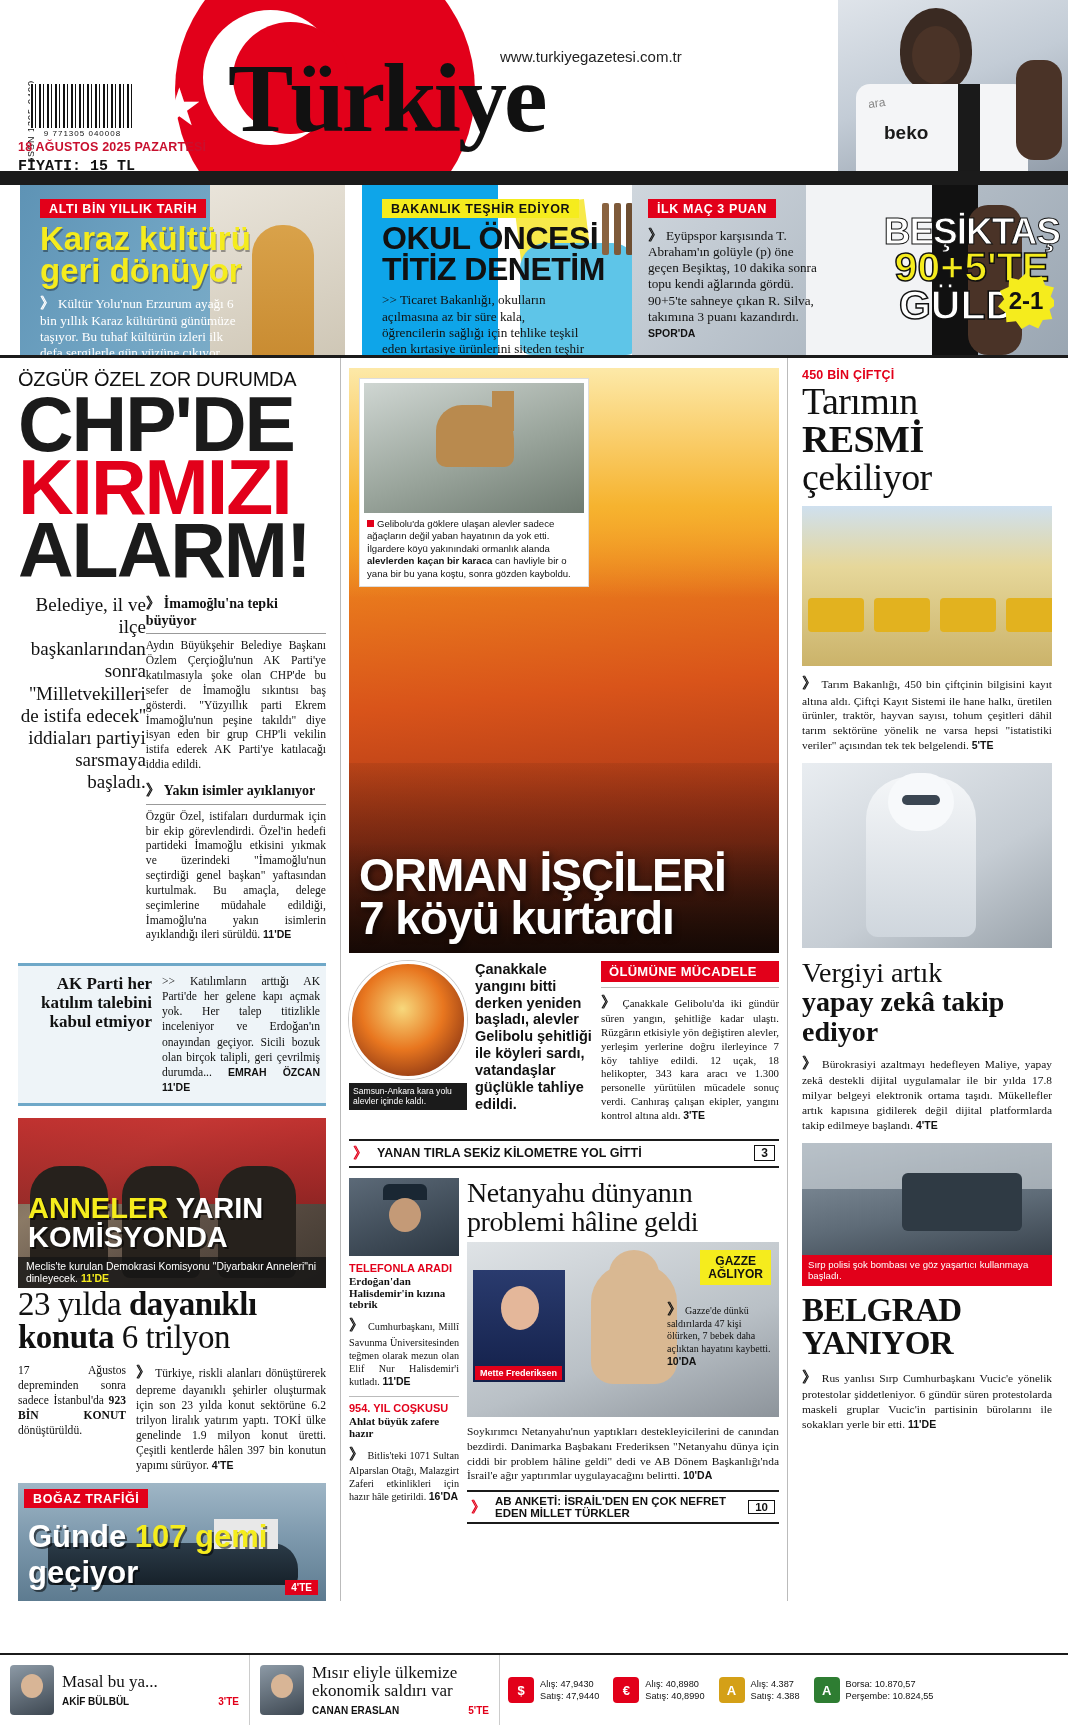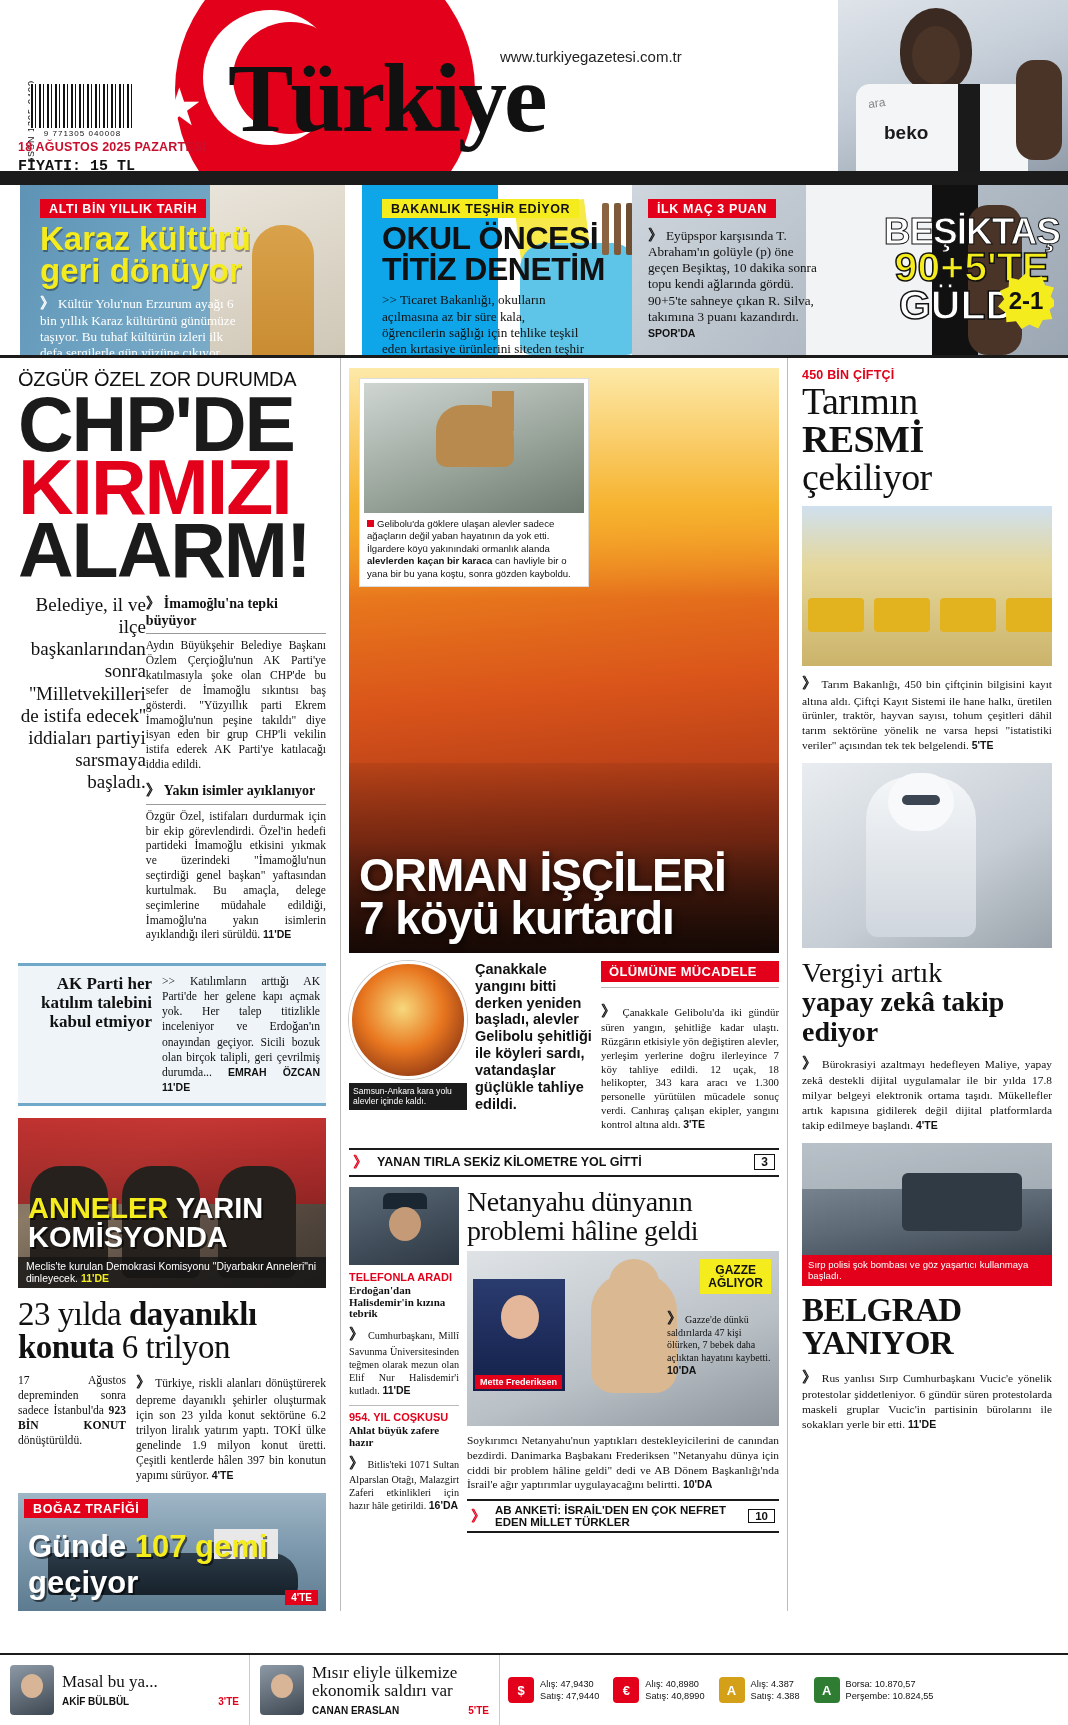--- a/index.html
+++ b/index.html
@@ -283,7 +283,7 @@
   .cmid .right{ flex:1; }
   .redbar{ background:#e2001a; color:#fff; font-family:"Liberation Sans",sans-serif;
     font-weight:bold; font-size:13px; padding:3px 8px; letter-spacing:.3px; }
-  .cmid .right .para{ font-size:10.8px; margin-top:5px; border-top:1px solid #bbb; padding-top:14px; }
+  .cmid .right .para{ font-size:10.8px; margin-top:5px; border-top:1px solid #bbb; padding-top:5px; }
 
   .yananbar{
     margin-top:8px; border-top:2px solid #1b1b1b; border-bottom:2px solid #1b1b1b;

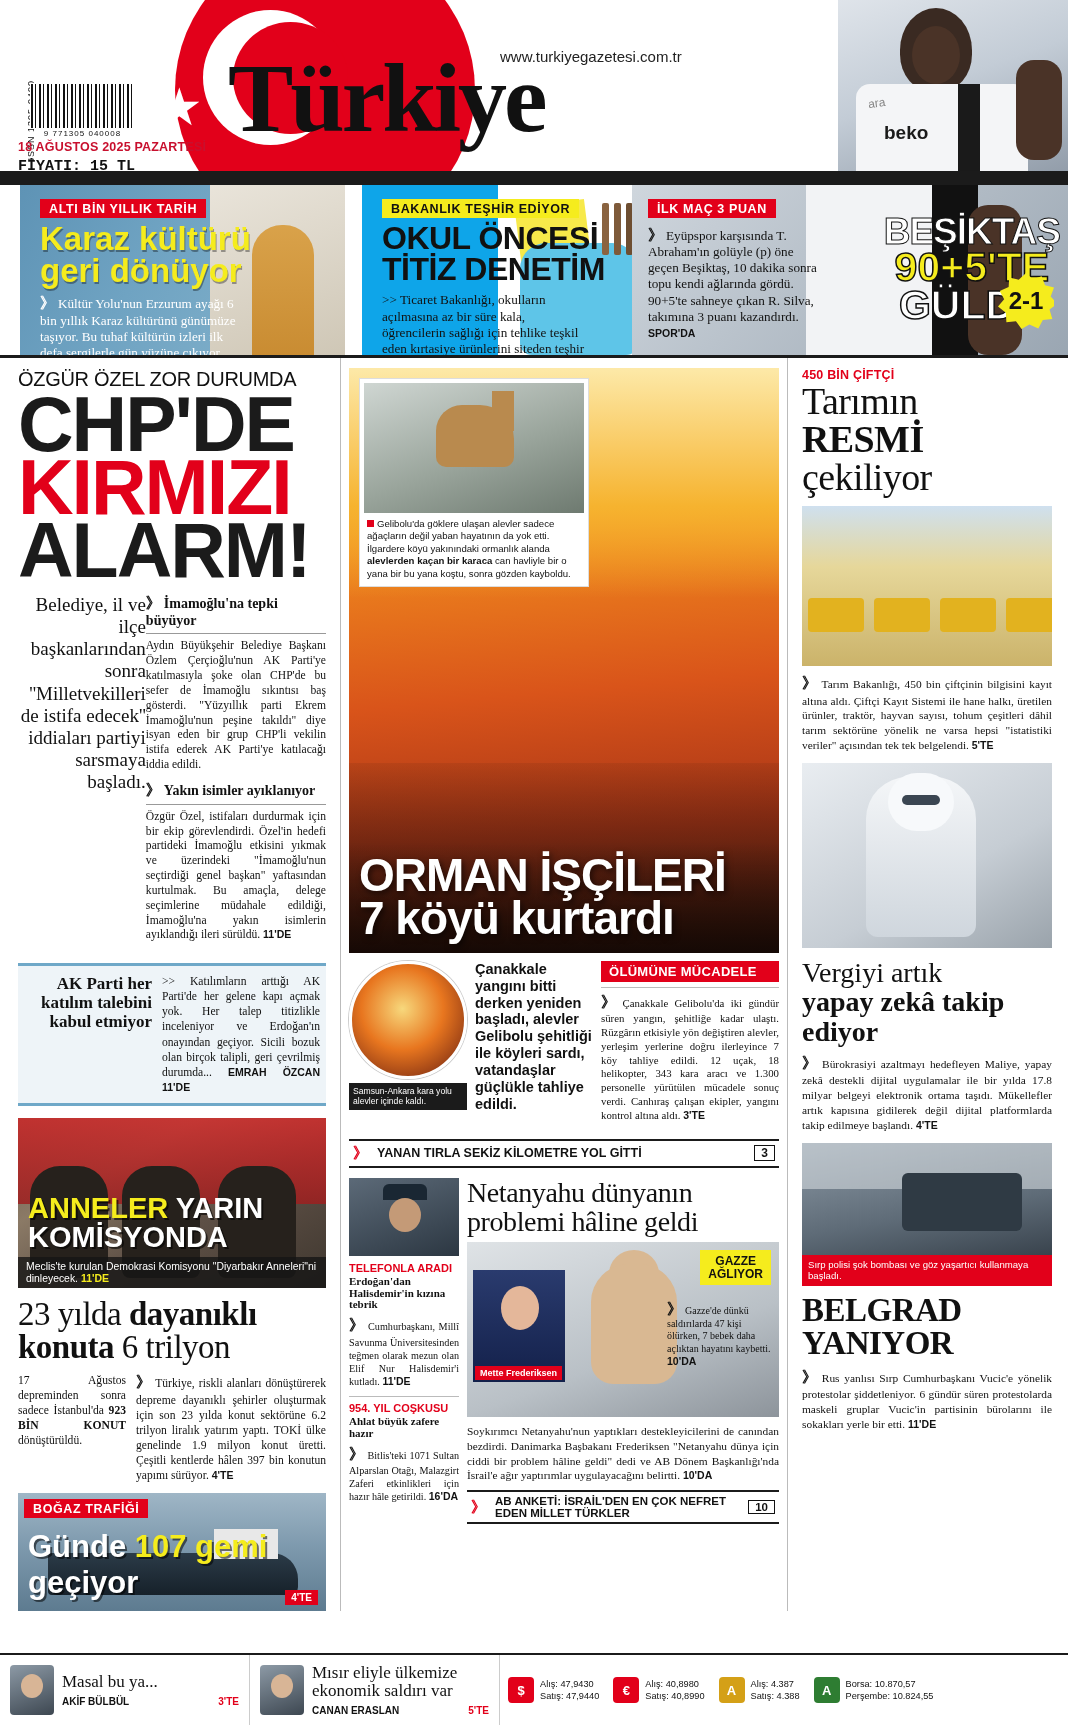--- a/index.html
+++ b/index.html
@@ -219,7 +219,7 @@
   }
   .anneler .cap .pg{ color:#f5ec1d; }
 
-  .h23{ margin-top:10px; font-family:"Liberation Serif", serif;
+  .h23{ font-family:"Liberation Serif", serif;
     font-size:33px; line-height:1.02; letter-spacing:-.5px; }
   .h23 b{ font-weight:bold; }
   .k23{ display:flex; gap:10px; margin-top:8px; }

